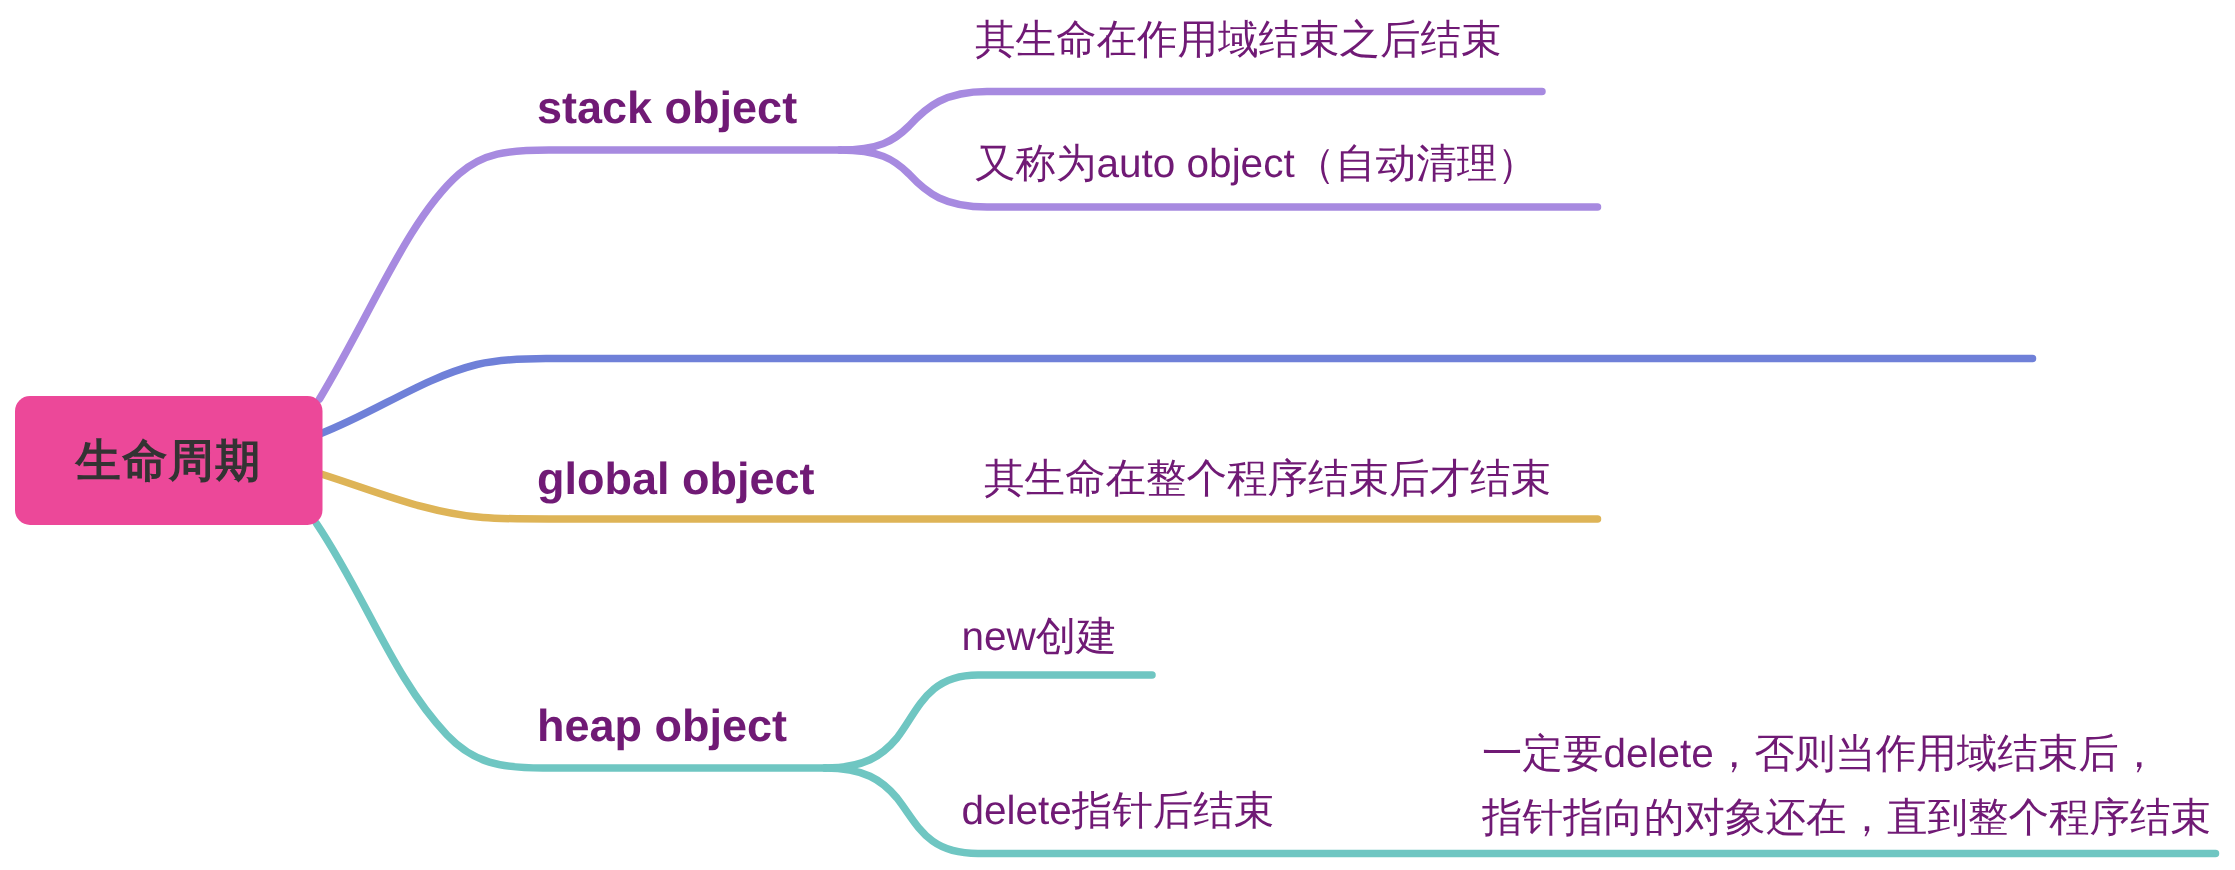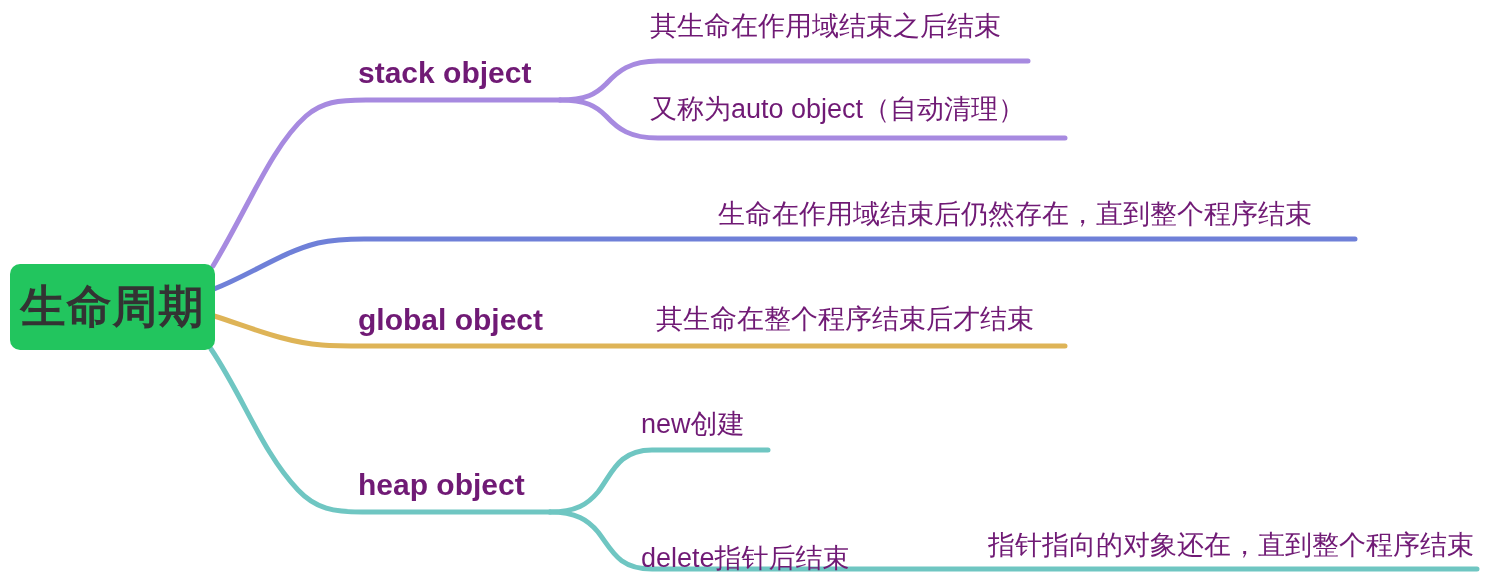--- a/index.html
+++ b/index.html
@@ -81,7 +81,6 @@
   <div class="node-label leaf-label" style="left:650px; top:11px;">其生命在作用域结束之后结束</div>
   <div class="node-label leaf-label" style="left:650px; top:94px;">又称为auto object（自动清理）</div>
 
-  <div class="node-label leaf-label" style="left:718px; top:199px;">生命在作用域结束后仍然存在，直到整个程序结束</div>
 
   <div class="node-label branch-label" style="left:358px; top:303px;">global object</div>
   <div class="node-label branch-label" style="left:358px; top:468px;">heap object</div>

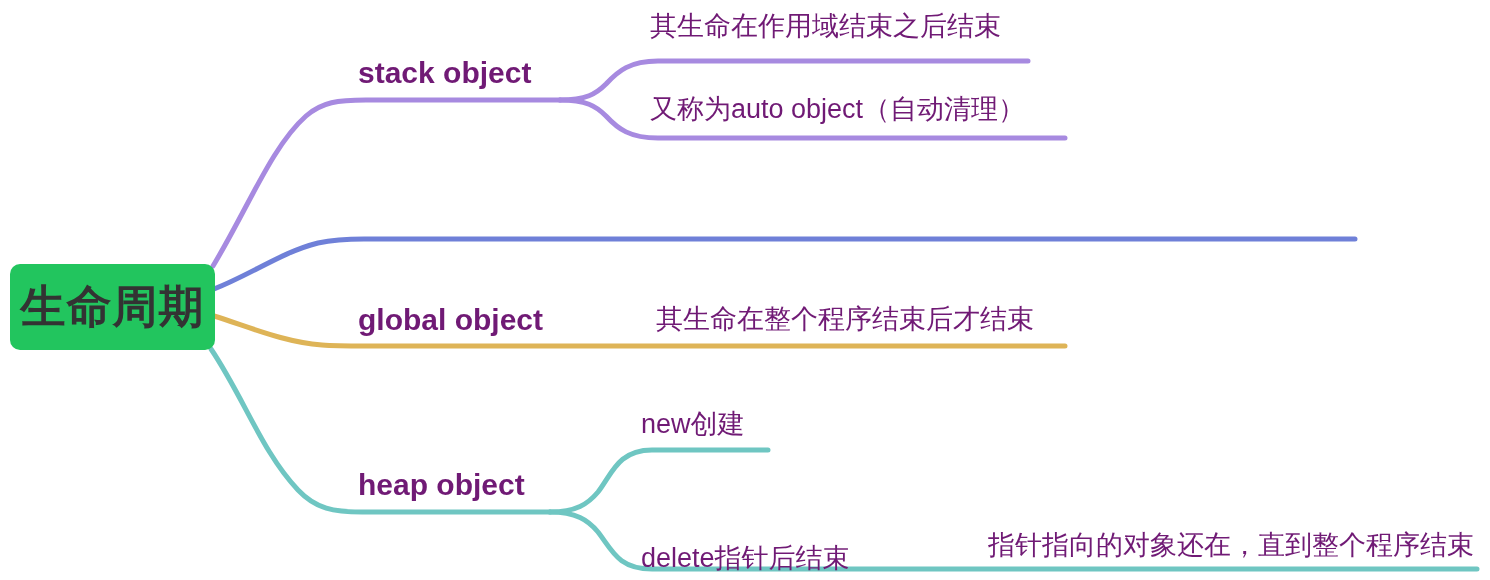--- a/index.html
+++ b/index.html
@@ -33,12 +33,12 @@
     top: 264px;
     width: 205px;
     height: 86px;
-    background: #22c55e;
+    background: #ec4899;
     border-radius: 10px;
     display: flex;
     align-items: center;
     justify-content: center;
-    font-size: 45px;
+    font-size: 30px;
     font-weight: bold;
     color: #333333;
     letter-spacing: 1px;

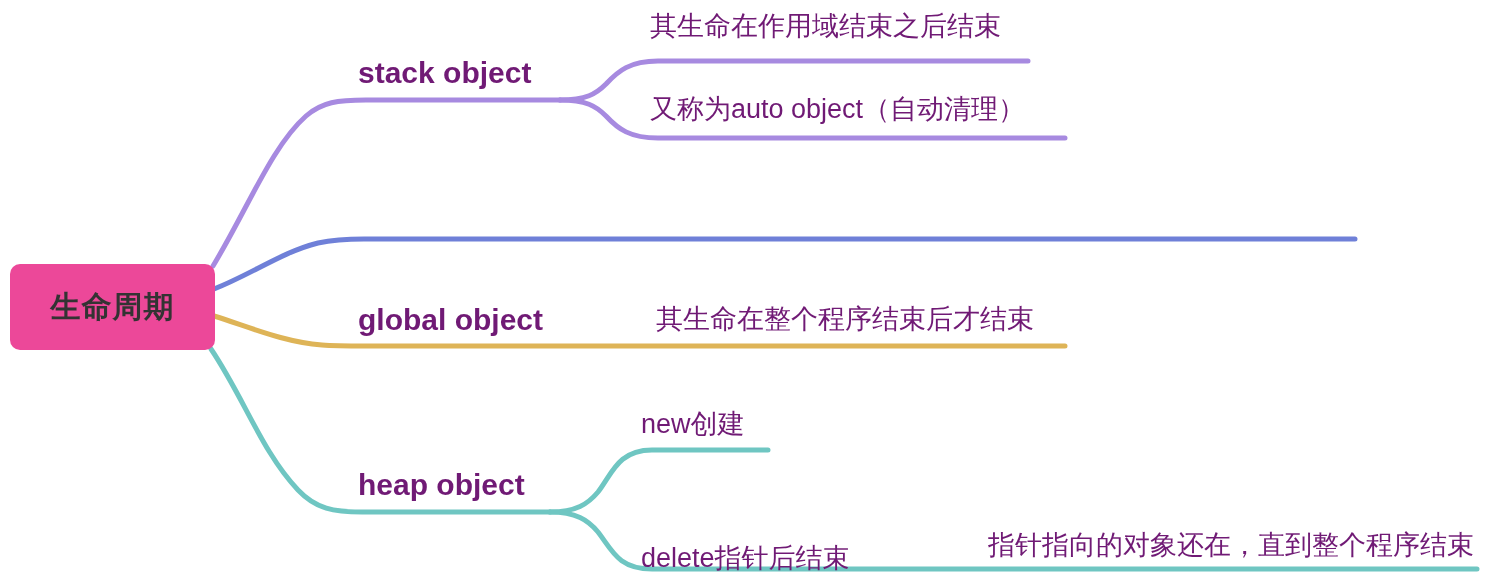--- a/index.html
+++ b/index.html
@@ -89,7 +89,7 @@
   <div class="node-label leaf-label" style="left:641px; top:409px;">new创建</div>
   <div class="node-label leaf-label" style="left:641px; top:525px;margin-top:18px;">delete指针后结束</div>
   <div class="node-label leaf-label two-line" style="left:988px; top:481px;">
-    <br>
+    <span>一定要delete，否则当作用域结束后，</span><br>
     <span>指针指向的对象还在，直到整个程序结束</span>
   </div>
 

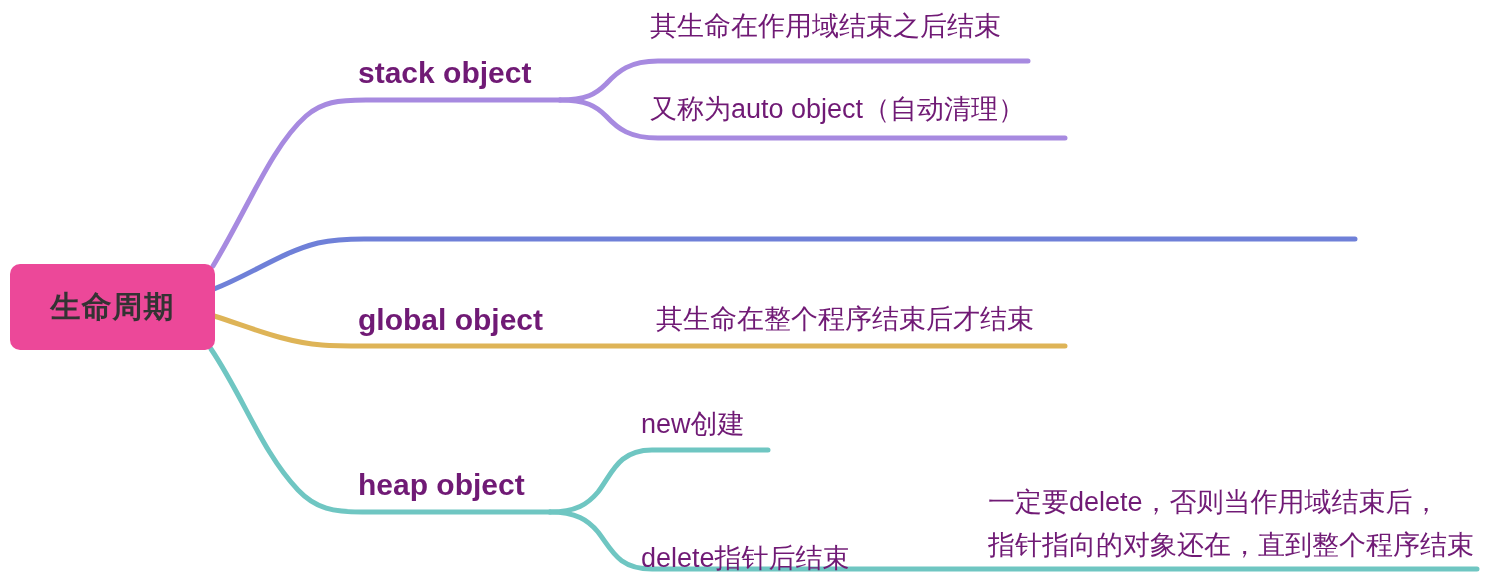--- a/index.html
+++ b/index.html
@@ -87,7 +87,7 @@
 
   <div class="node-label leaf-label" style="left:656px; top:304px;">其生命在整个程序结束后才结束</div>
   <div class="node-label leaf-label" style="left:641px; top:409px;">new创建</div>
-  <div class="node-label leaf-label" style="left:641px; top:525px;margin-top:18px;">delete指针后结束</div>
+  <div class="node-label leaf-label" style="left:641px; top:525px;">delete指针后结束</div>
   <div class="node-label leaf-label two-line" style="left:988px; top:481px;">
     <span>一定要delete，否则当作用域结束后，</span><br>
     <span>指针指向的对象还在，直到整个程序结束</span>

